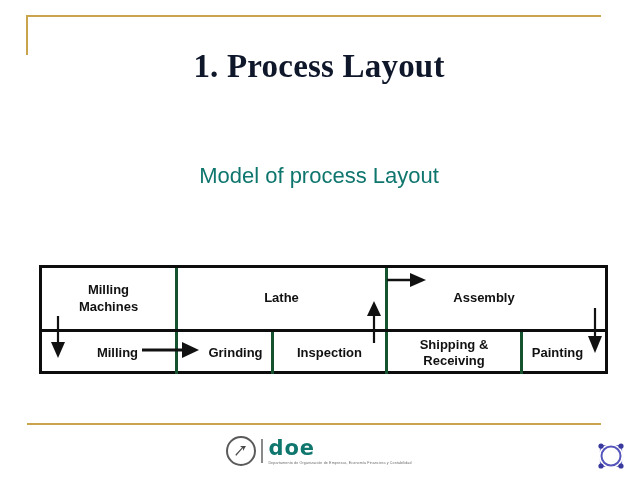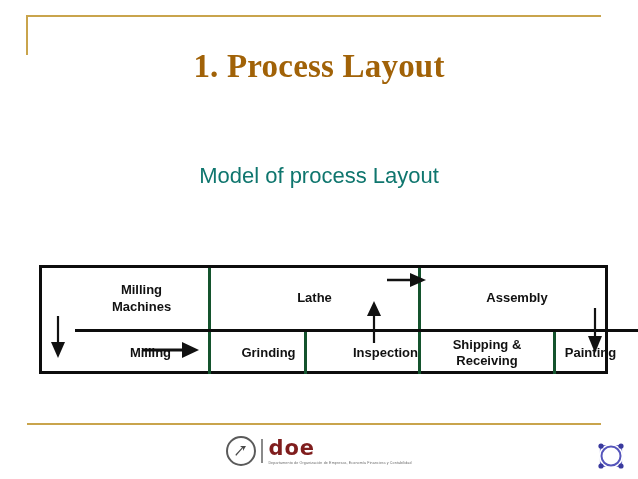--- a/index.html
+++ b/index.html
@@ -54,7 +54,7 @@
     font-weight: bold;
     font-size: 33px;
     letter-spacing: 0.2px;
-    color: #a16207;
+    color: #0f172a;
   }
   .subtitle {
     position: absolute;

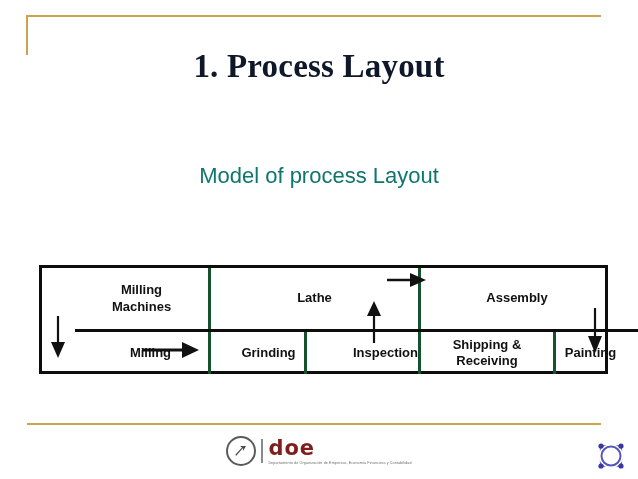--- a/index.html
+++ b/index.html
@@ -82,7 +82,6 @@
     left: 0;
     width: 100%;
     box-sizing: border-box;
-    margin-left: 33px;
   }
   .drow-top { top: 0; height: 61px; }
   .drow-bot { top: 61px; height: 45px; border-top: 3px solid #0d0d0d; }

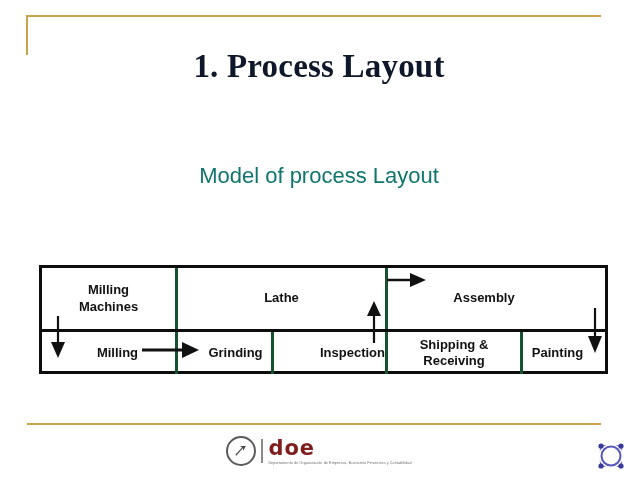--- a/index.html
+++ b/index.html
@@ -200,7 +200,7 @@
       <div class="cell divider" style="left:133px; width:96px;">
         <span class="cell-label" style="padding-left:22px;">Grinding</span>
       </div>
-      <div class="cell divider" style="left:229px; width:114px;justify-content:flex-end;">
+      <div class="cell divider" style="left:229px; width:114px;">
         <span class="cell-label">Inspection</span>
       </div>
       <div class="cell divider" style="left:343px; width:135px;">

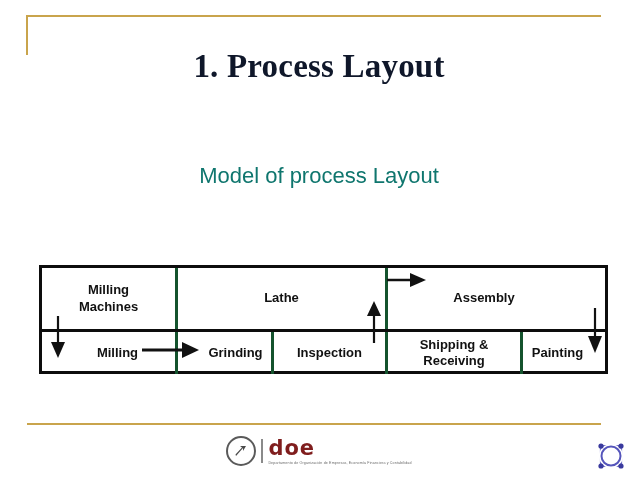--- a/index.html
+++ b/index.html
@@ -144,7 +144,7 @@
     font-family: "DejaVu Sans", sans-serif;
     font-weight: bold;
     font-size: 21px;
-    color: #7f1d1d;
+    color: #0f766e;
     letter-spacing: 1px;
     line-height: 1;
   }

